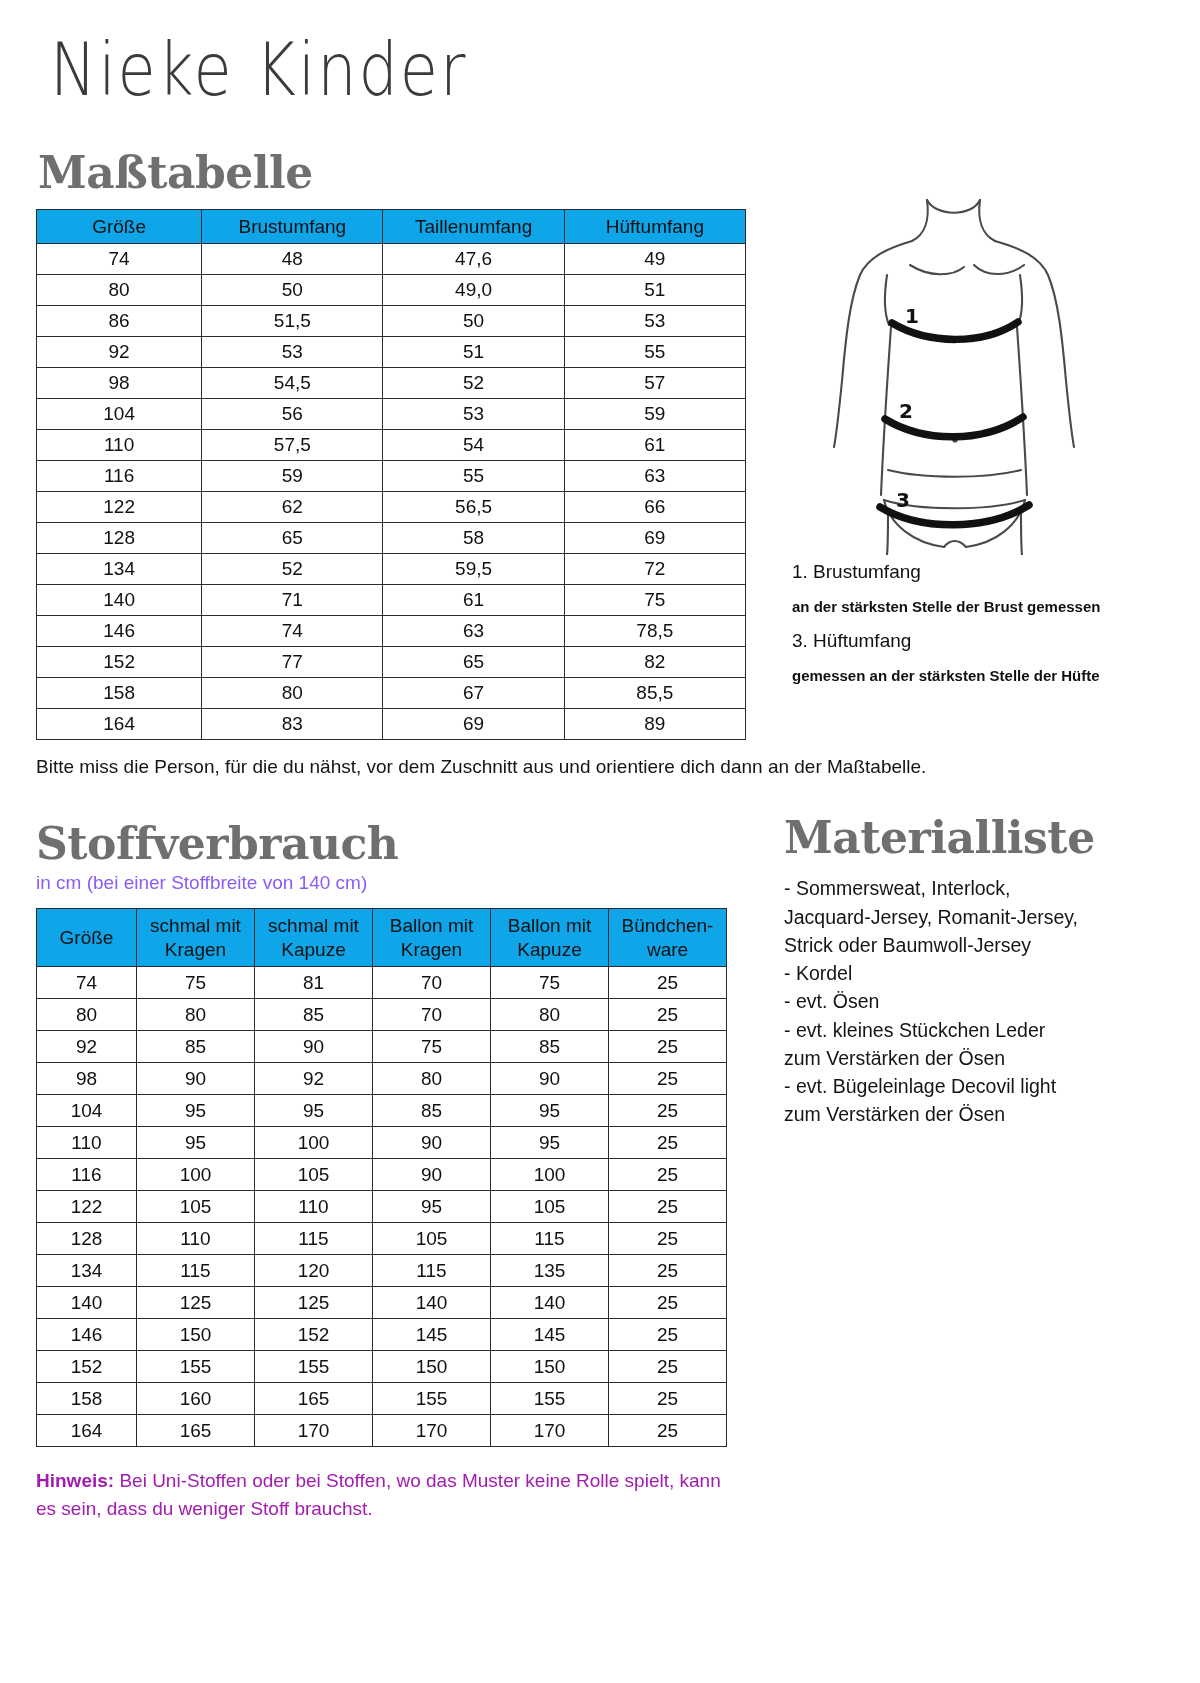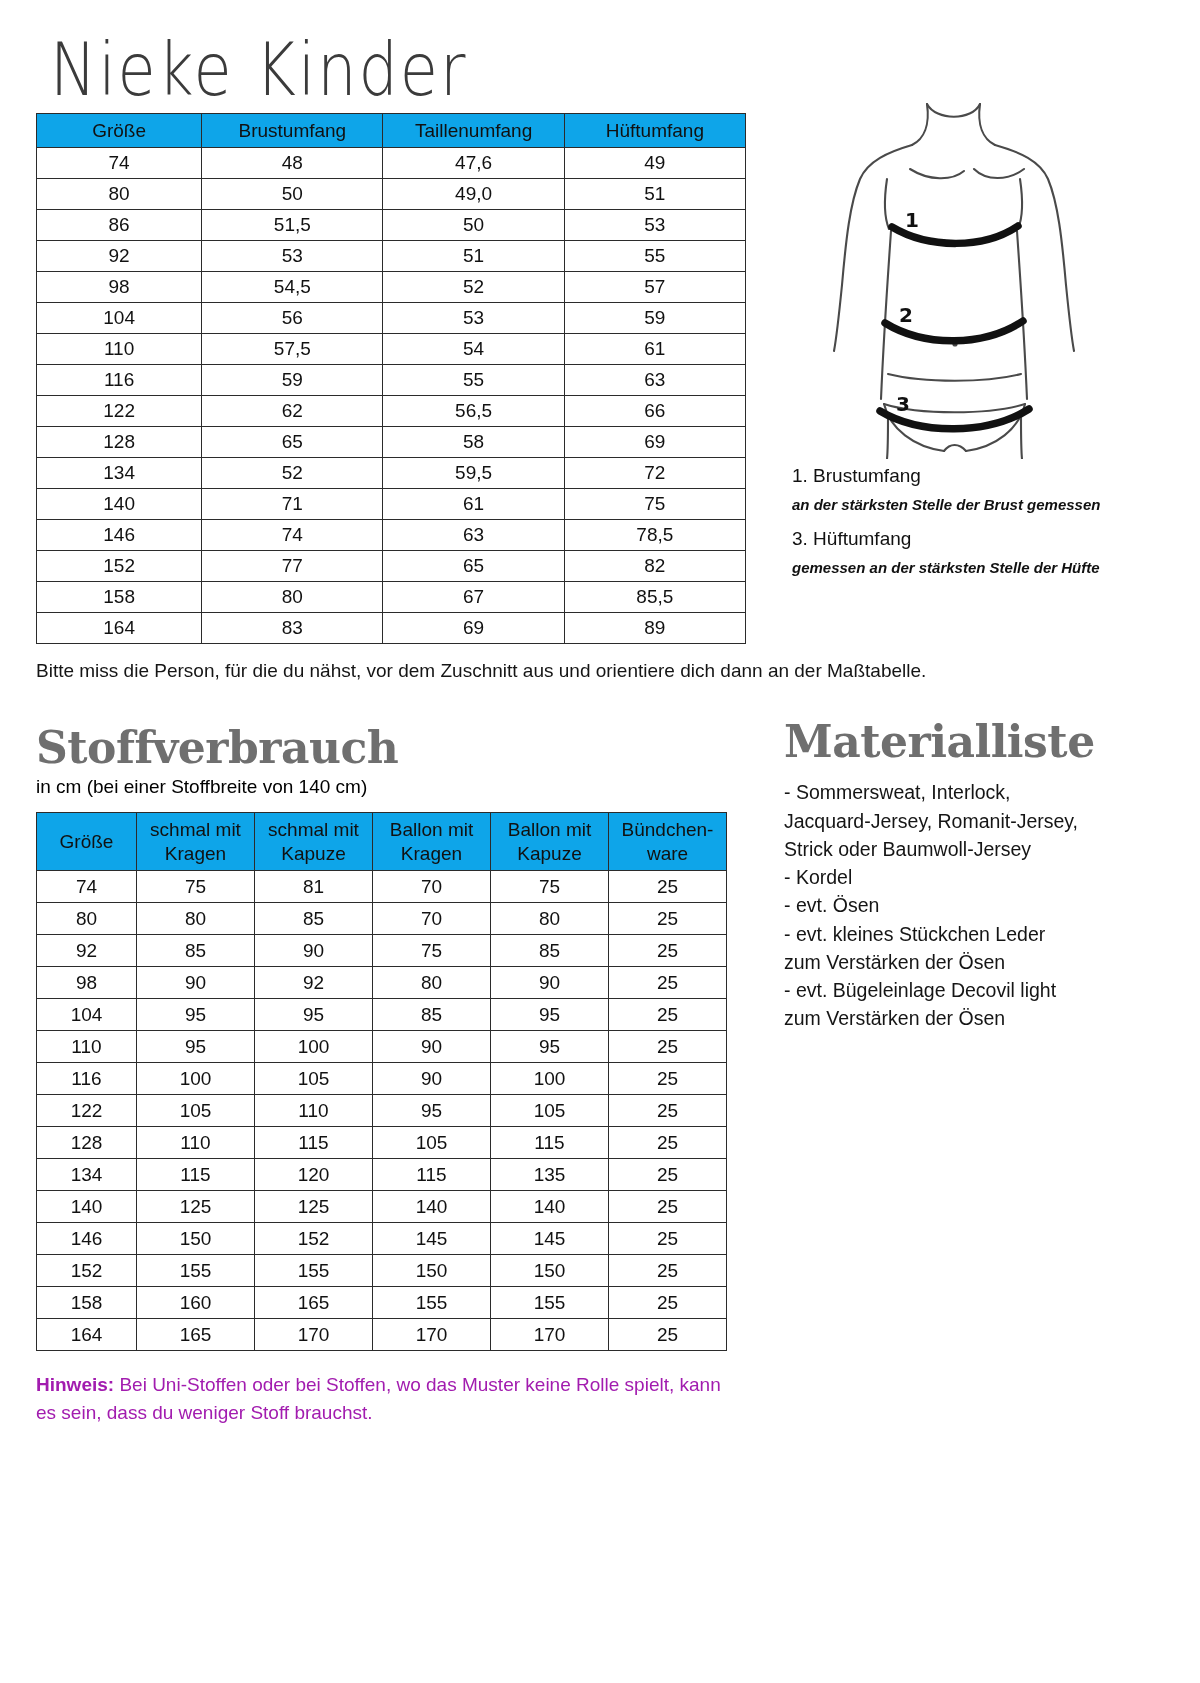--- a/index.html
+++ b/index.html
@@ -163,6 +163,9 @@
 
   <div class="brand-title">Nieke Kinder</div>
 
+  <div class="masstabelle-head">
+    <div class="section-heading">Maßtabelle</div>
+  </div>
 
   <div class="top-area">
 

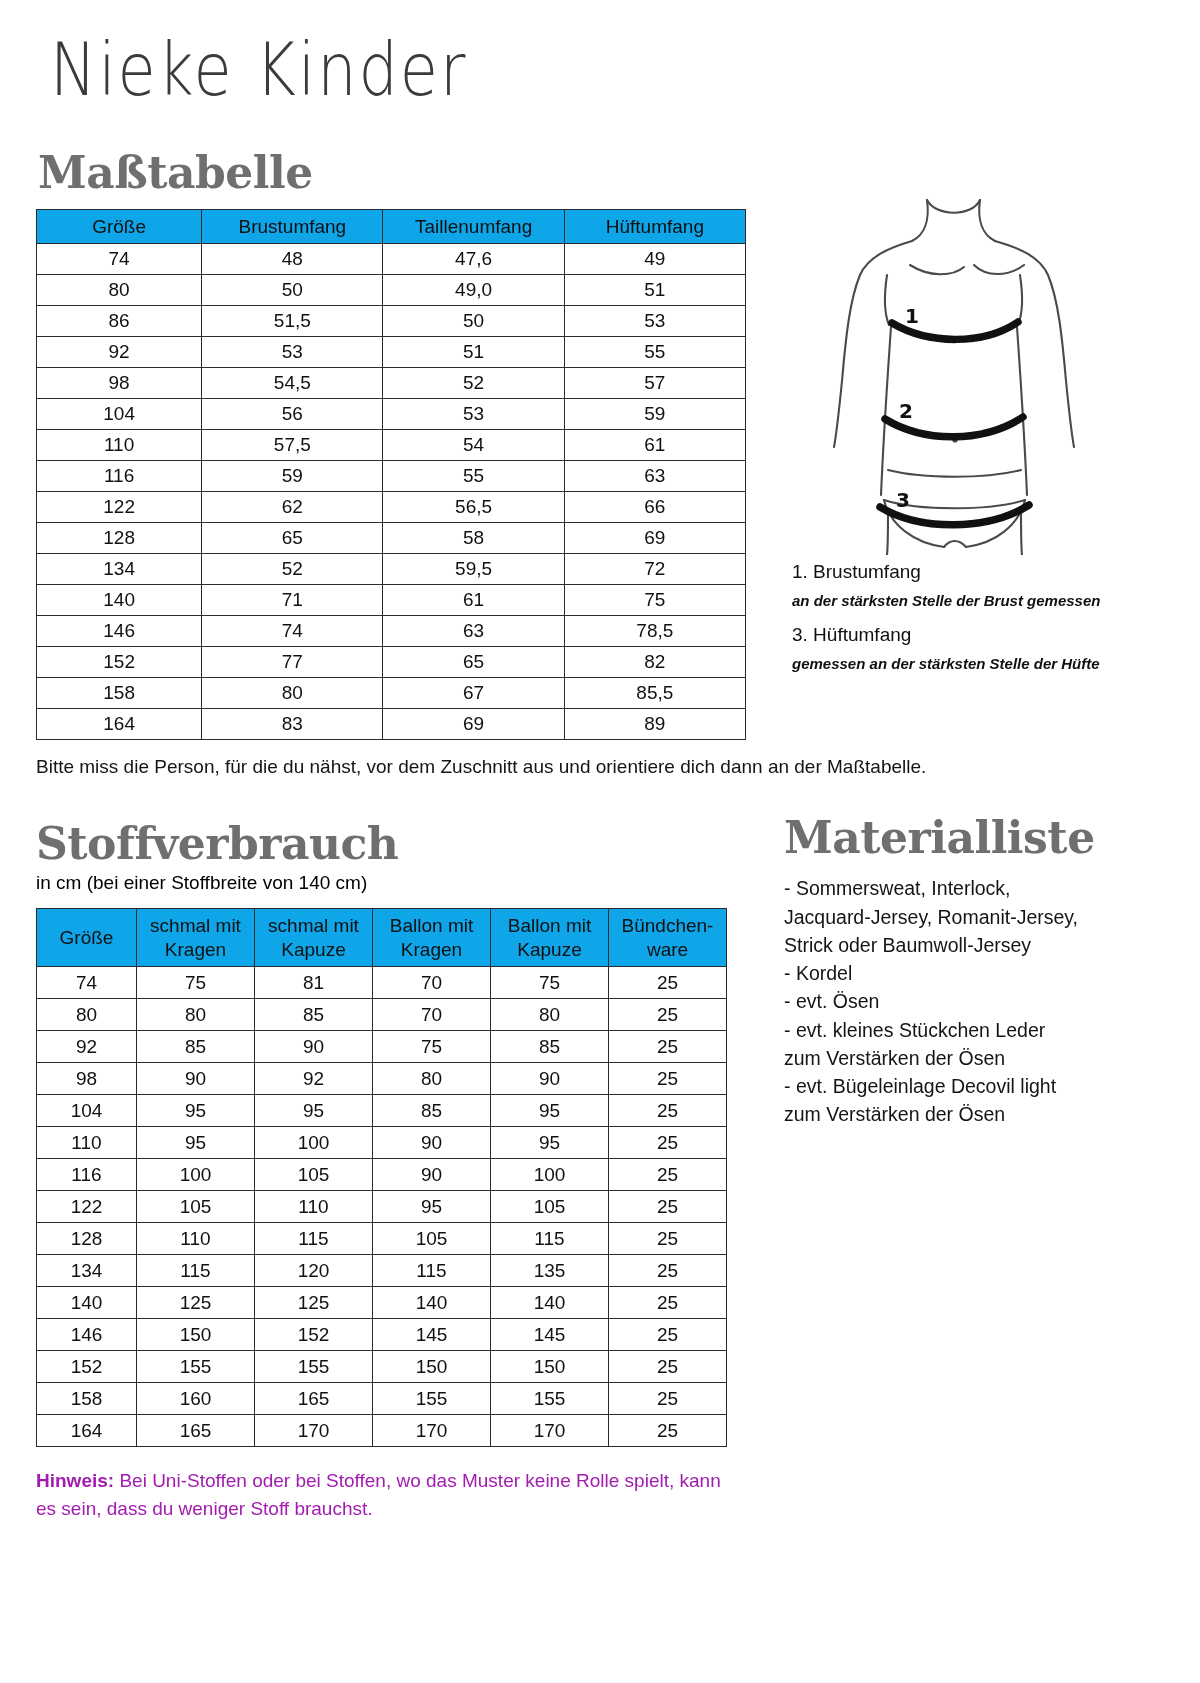--- a/index.html
+++ b/index.html
@@ -126,8 +126,7 @@
     font-weight: bold;
     color: #111;
     line-height: 1.25;
-    margin-top: 8px;
-    font-style: italic;
+    margin-top: 14px;
   }
 
   

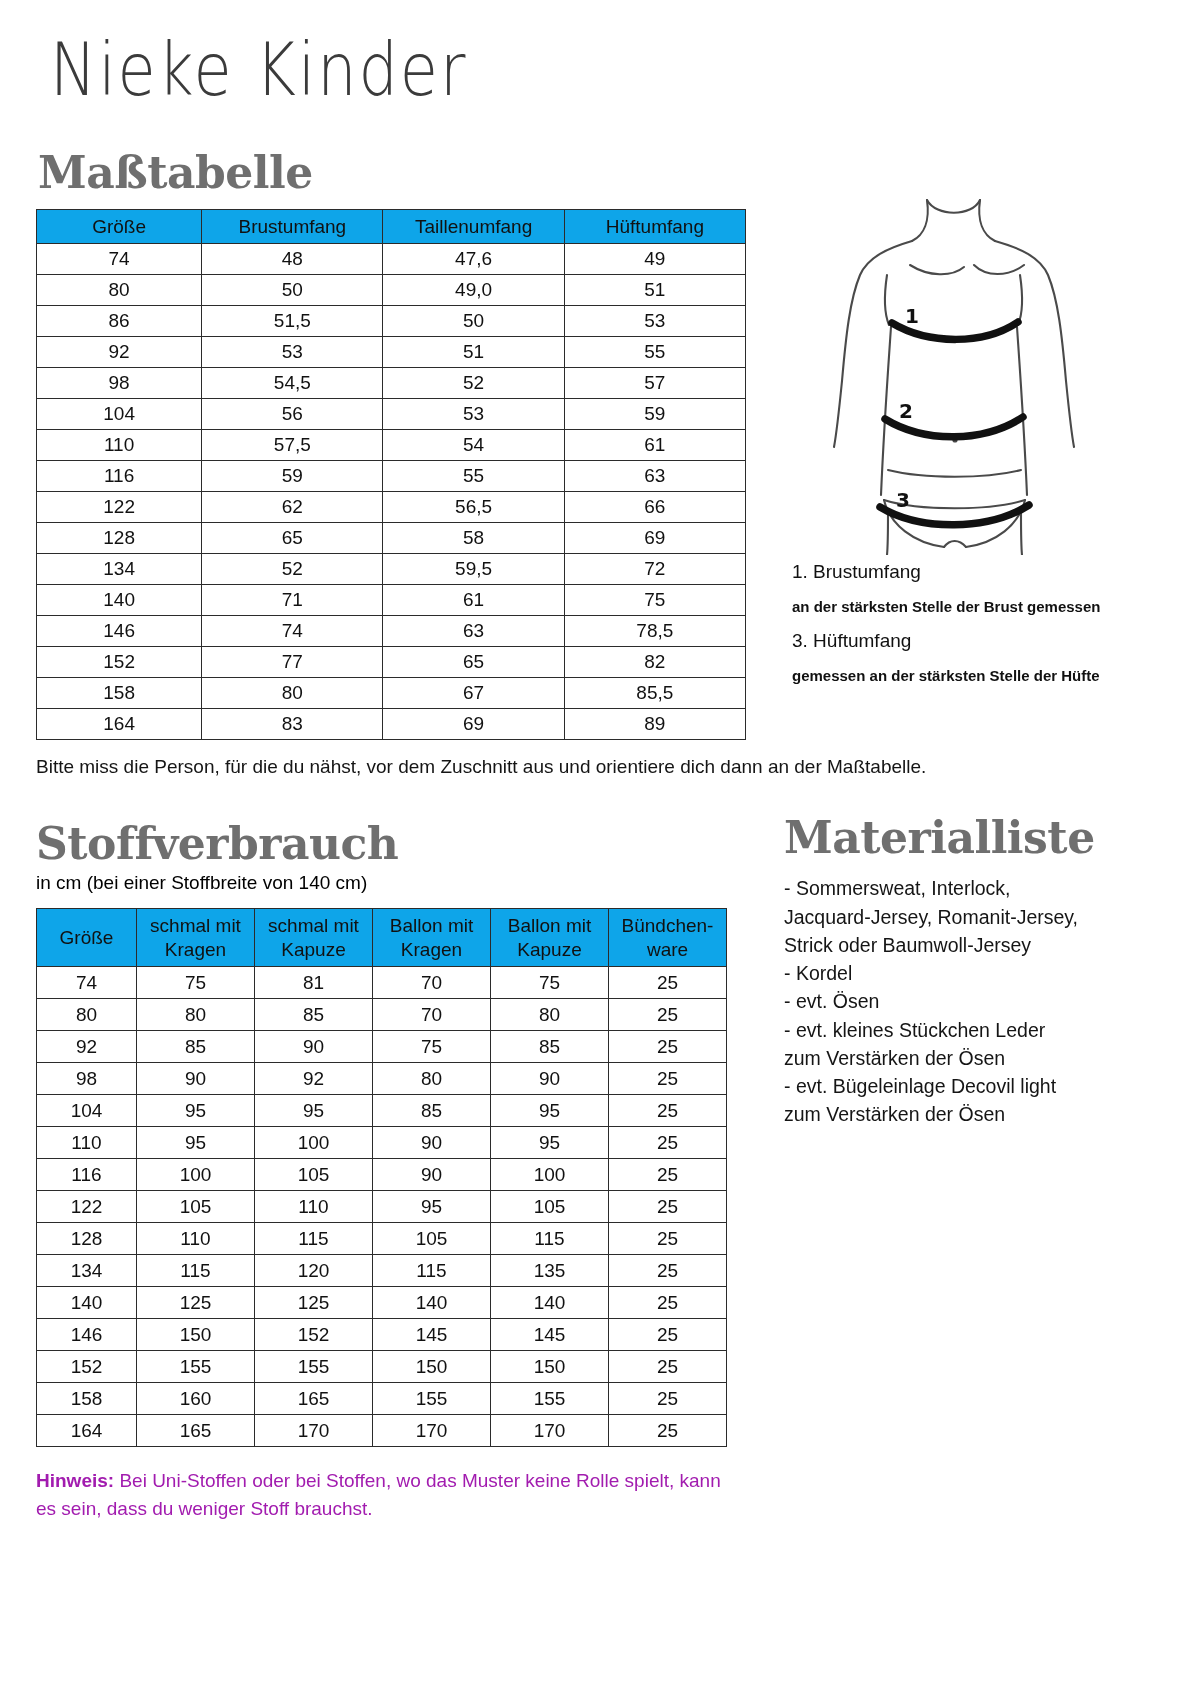--- a/index.html
+++ b/index.html
@@ -47,7 +47,7 @@
 
   .section-sub {
     font-size: 19px;
-    color: #000000;
+    color: #8b5cf6;
     margin-top: 6px;
   }
 

